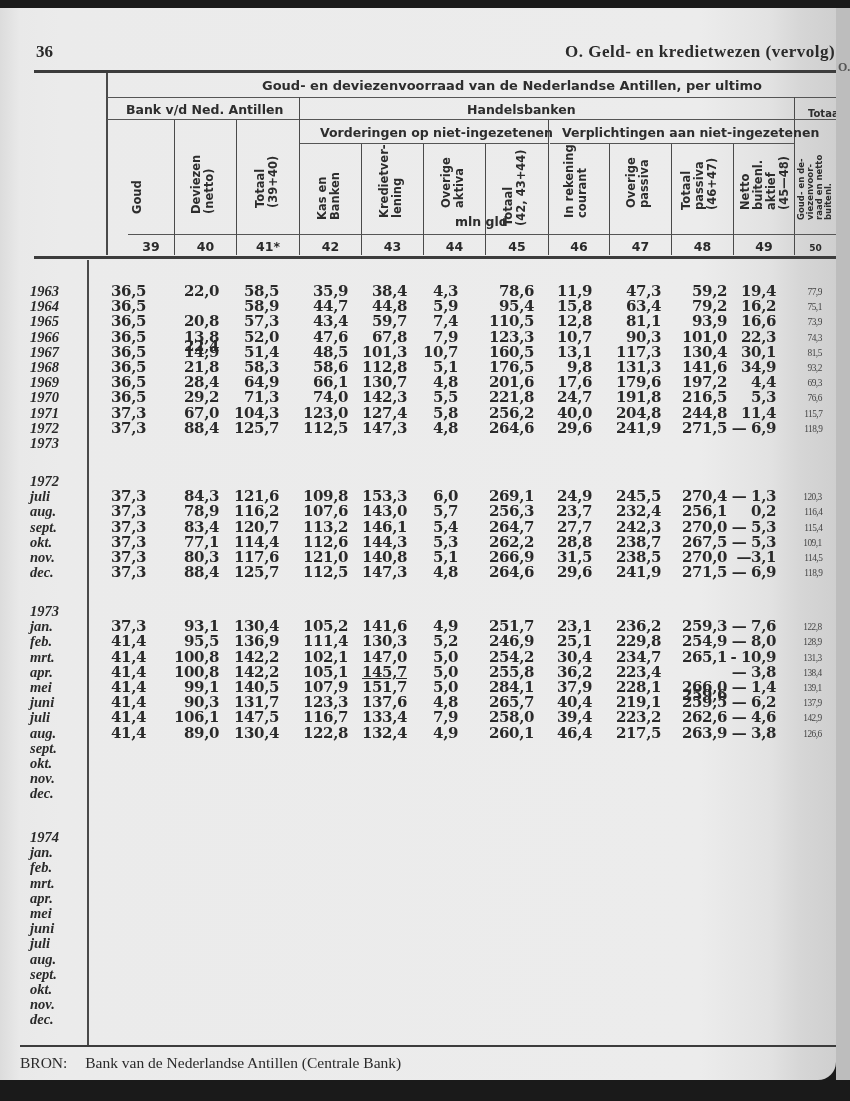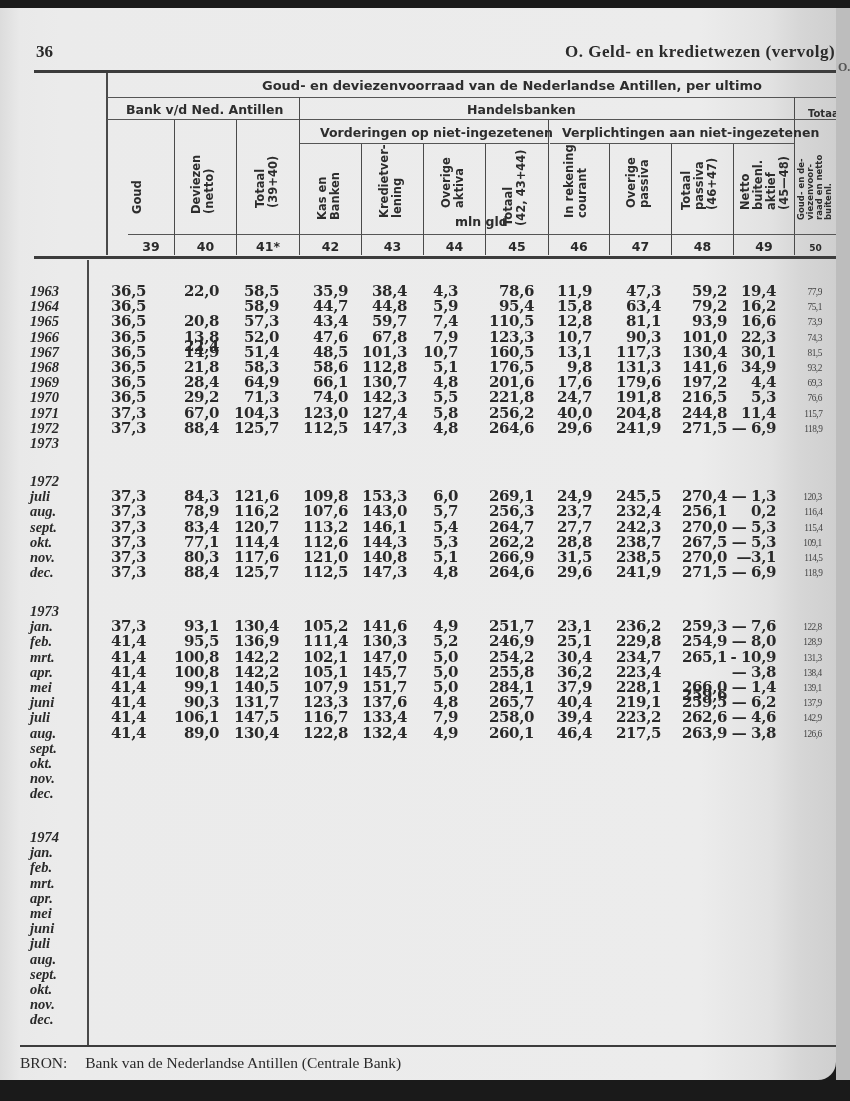--- a/index.html
+++ b/index.html
@@ -425,7 +425,7 @@
         <div class="cell" style="right: 617px;">100,8</div>
         <div class="cell" style="right: 557px;">142,2</div>
         <div class="cell" style="right: 488px;">105,1</div>
-        <div class="cell" style="right: 429px;">145,7</div>
+        <div class="cell" style="right: 429px; text-decoration: underline;">145,7</div>
         <div class="cell" style="right: 378px;">5,0</div>
         <div class="cell" style="right: 302px;">255,8</div>
         <div class="cell" style="right: 244px;">36,2</div>

